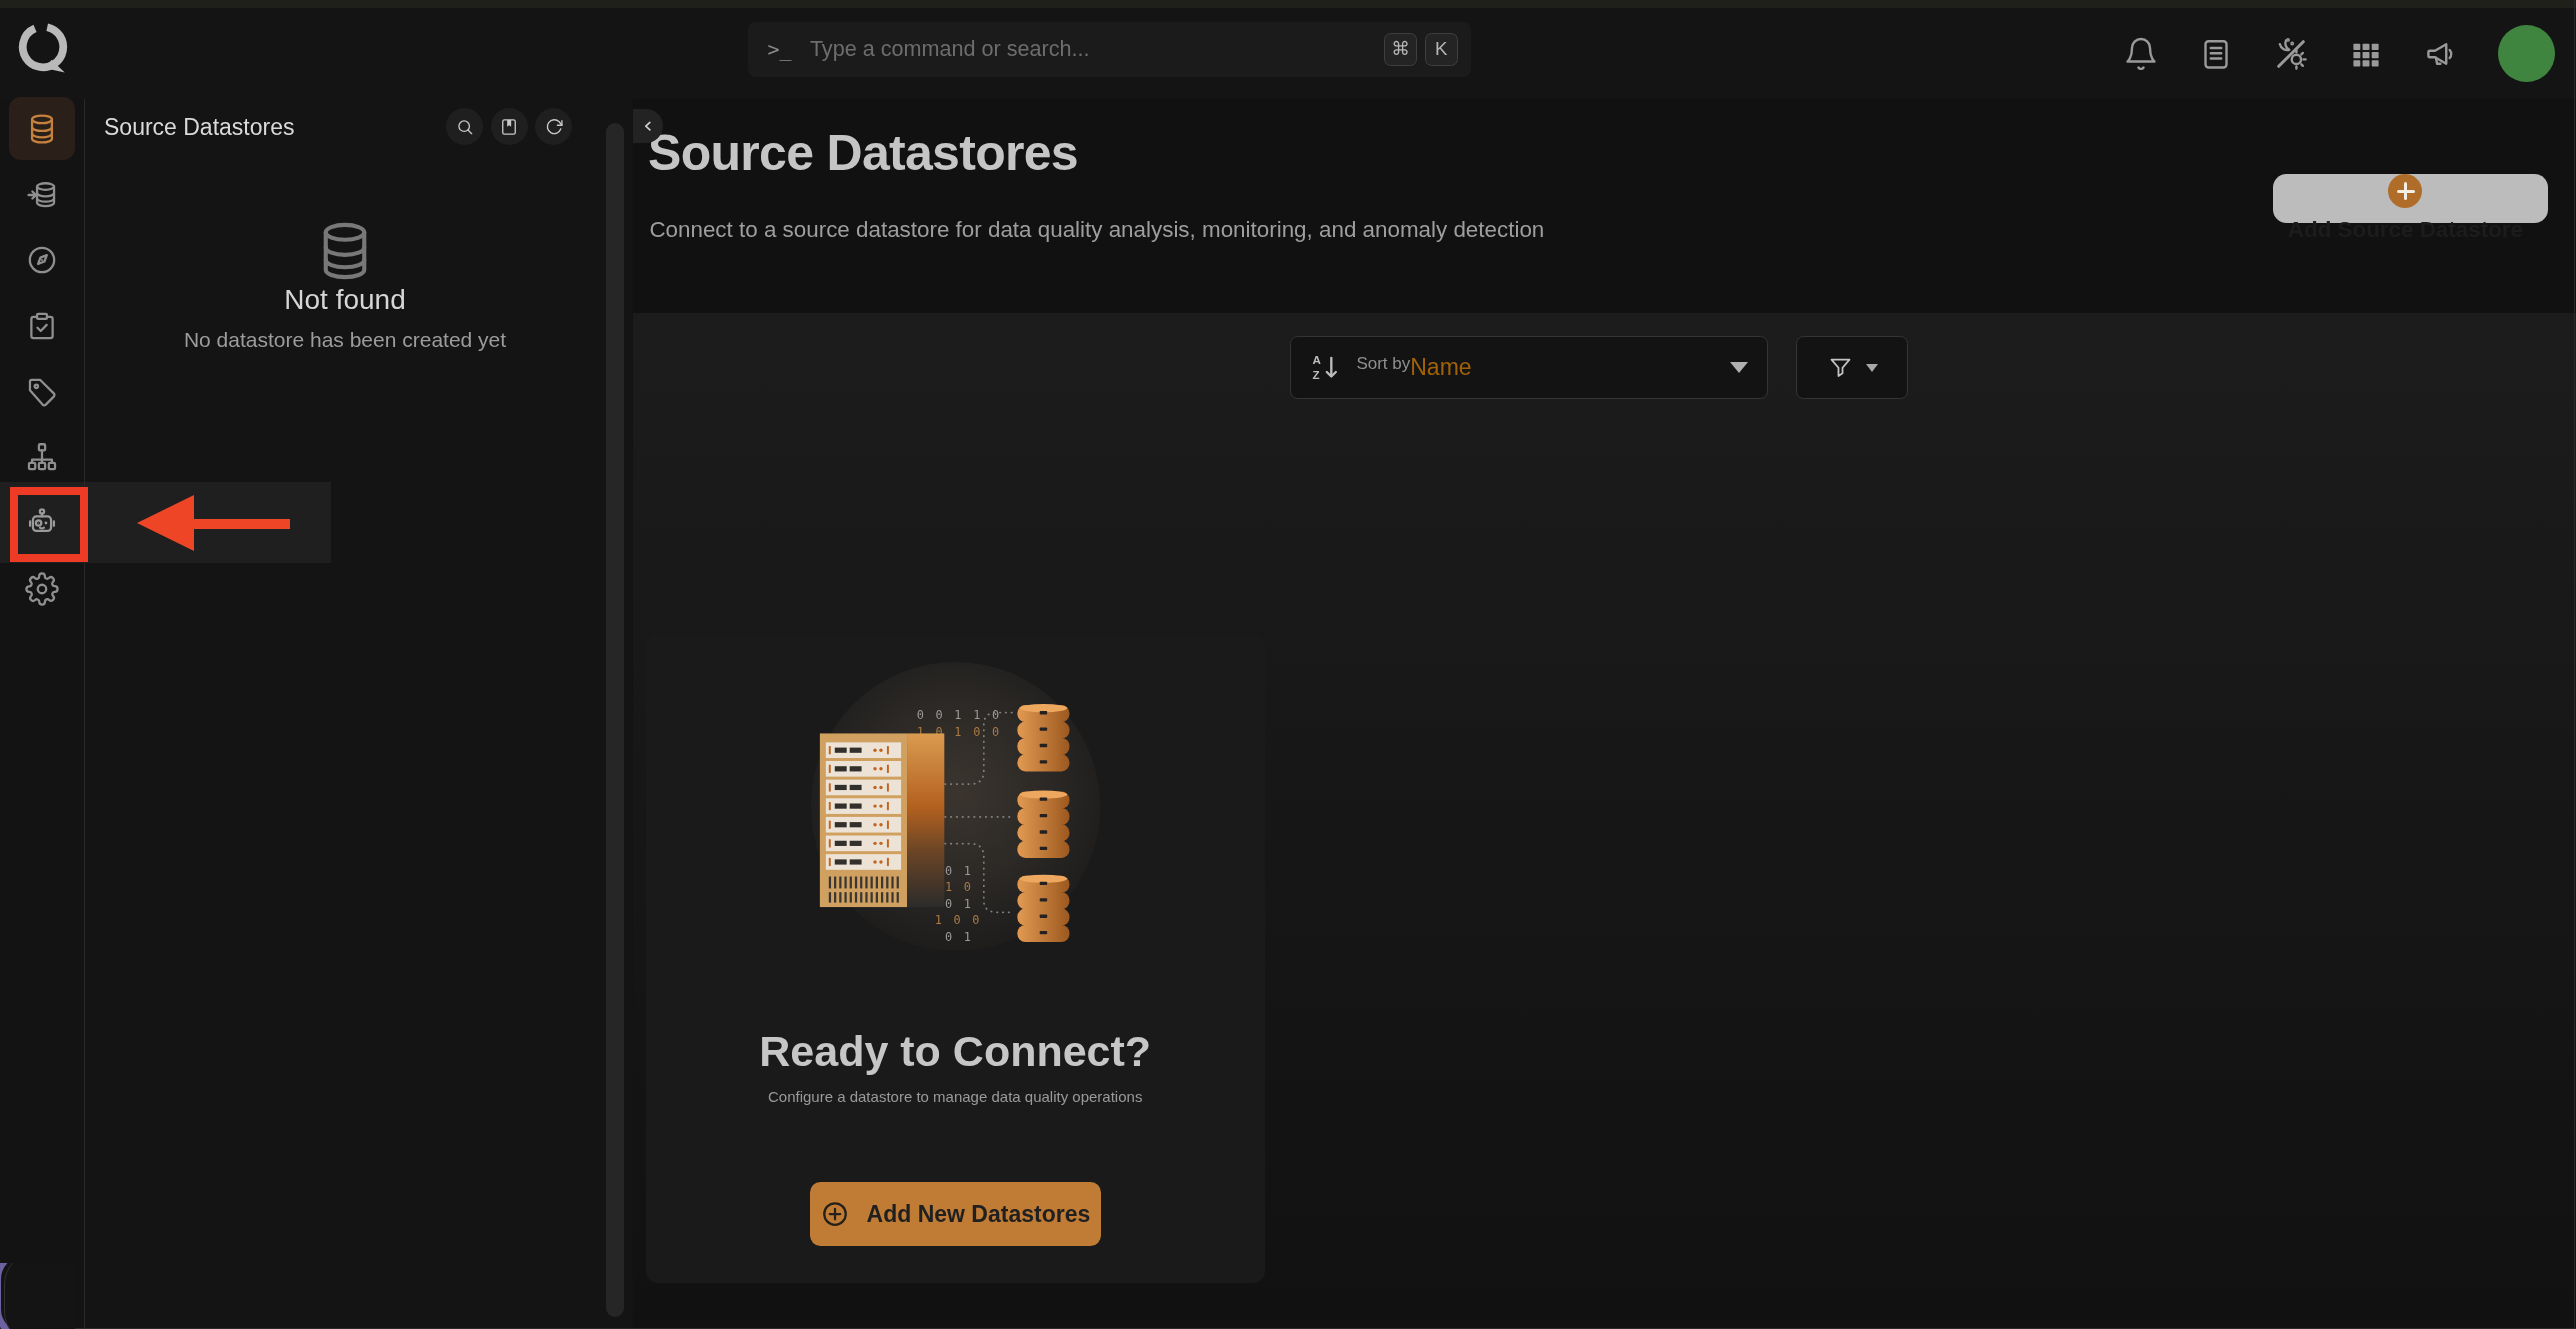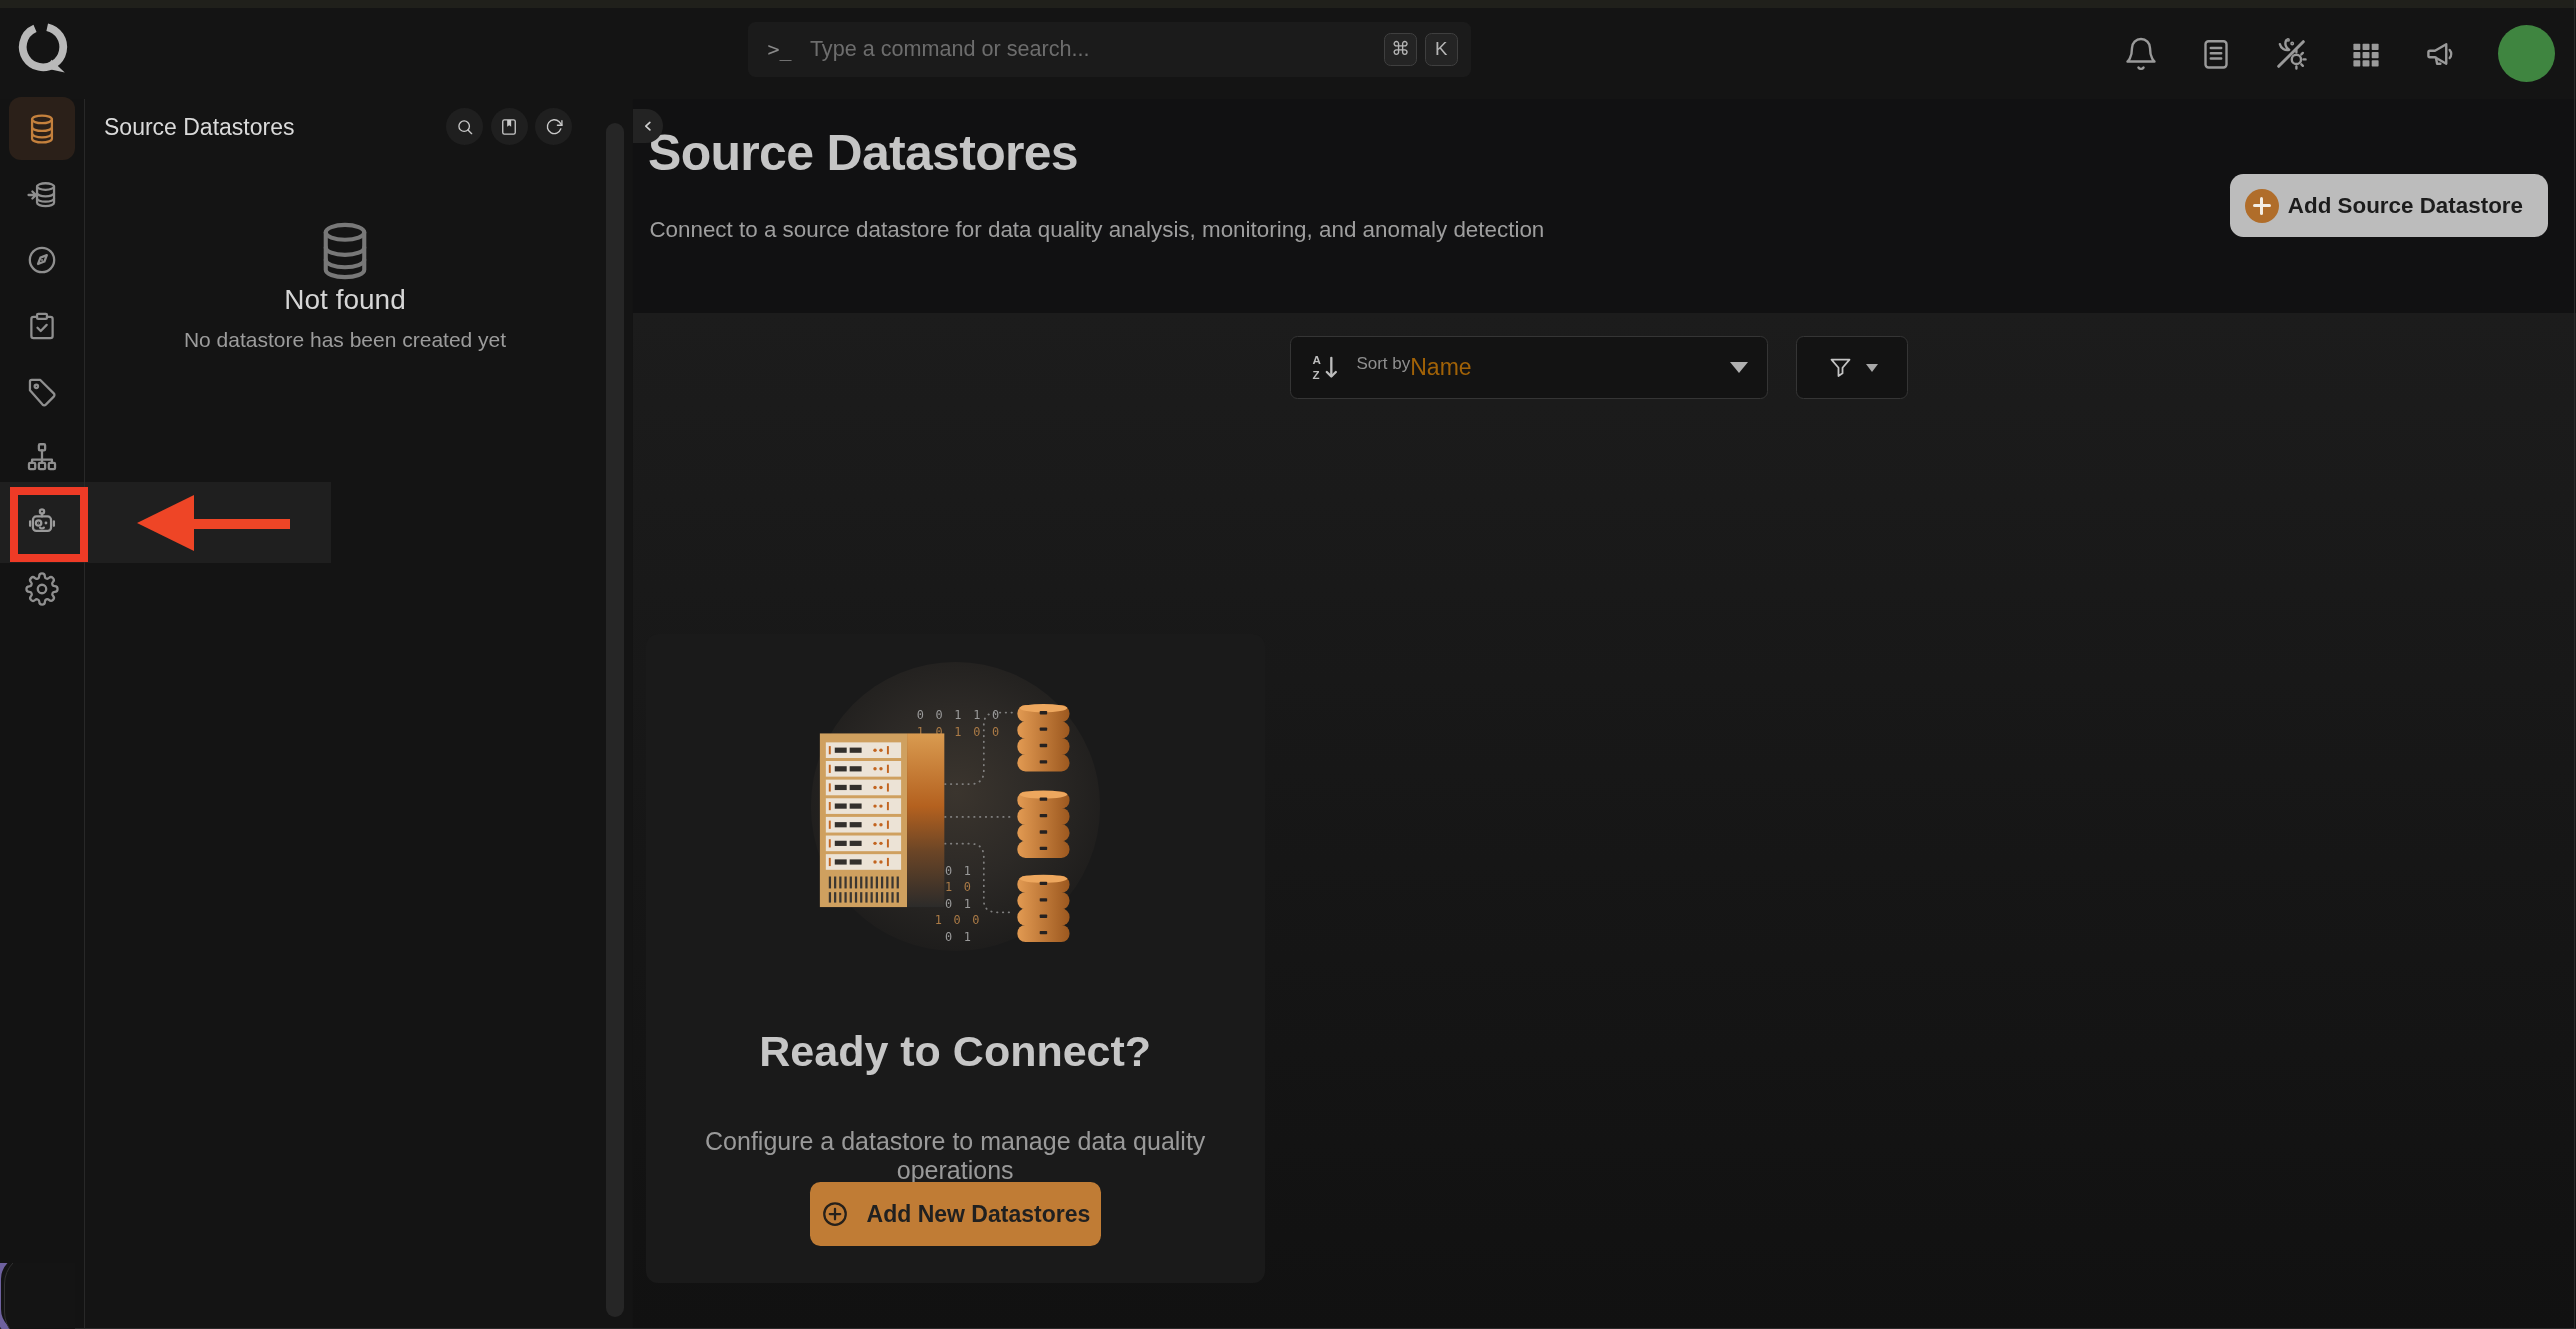--- a/index.html
+++ b/index.html
@@ -63,8 +63,8 @@
   .collapse-btn svg{width:16.4px;height:16.4px;stroke-width:2.4;}
   .main-title{position:absolute;left:15px;top:25px;font-size:50px;font-weight:700;color:#c5c5c5;letter-spacing:-0.7px;}
   .main-sub{position:absolute;left:16.4px;top:118px;font-size:22.4px;color:#9e9e9e;}
-  .add-src-btn{position:absolute;right:28px;top:75px;height:63px;padding:0 25px 0 15px;background:#bcbcbc;
-               border-radius:13.4px;display:flex;align-items:center;gap:9px;cursor:pointer;}
+  .add-src-btn{position:absolute;right:28px;top:75px;height:49px;padding:0 25px 0 15px;background:#bcbcbc;
+               border-radius:13.4px;display:flex;align-items:center;gap:9px;cursor:pointer;flex-direction:column;}
   .plus-circle{width:34px;height:34px;border-radius:50%;background:#b06d2a;position:relative;flex:0 0 auto;}
   .plus-circle::before,.plus-circle::after{content:"";position:absolute;background:#f3ede4;border-radius:1.5px;}
   .plus-circle::before{left:50%;top:8.2px;width:3px;height:18px;margin-left:-1.5px;}

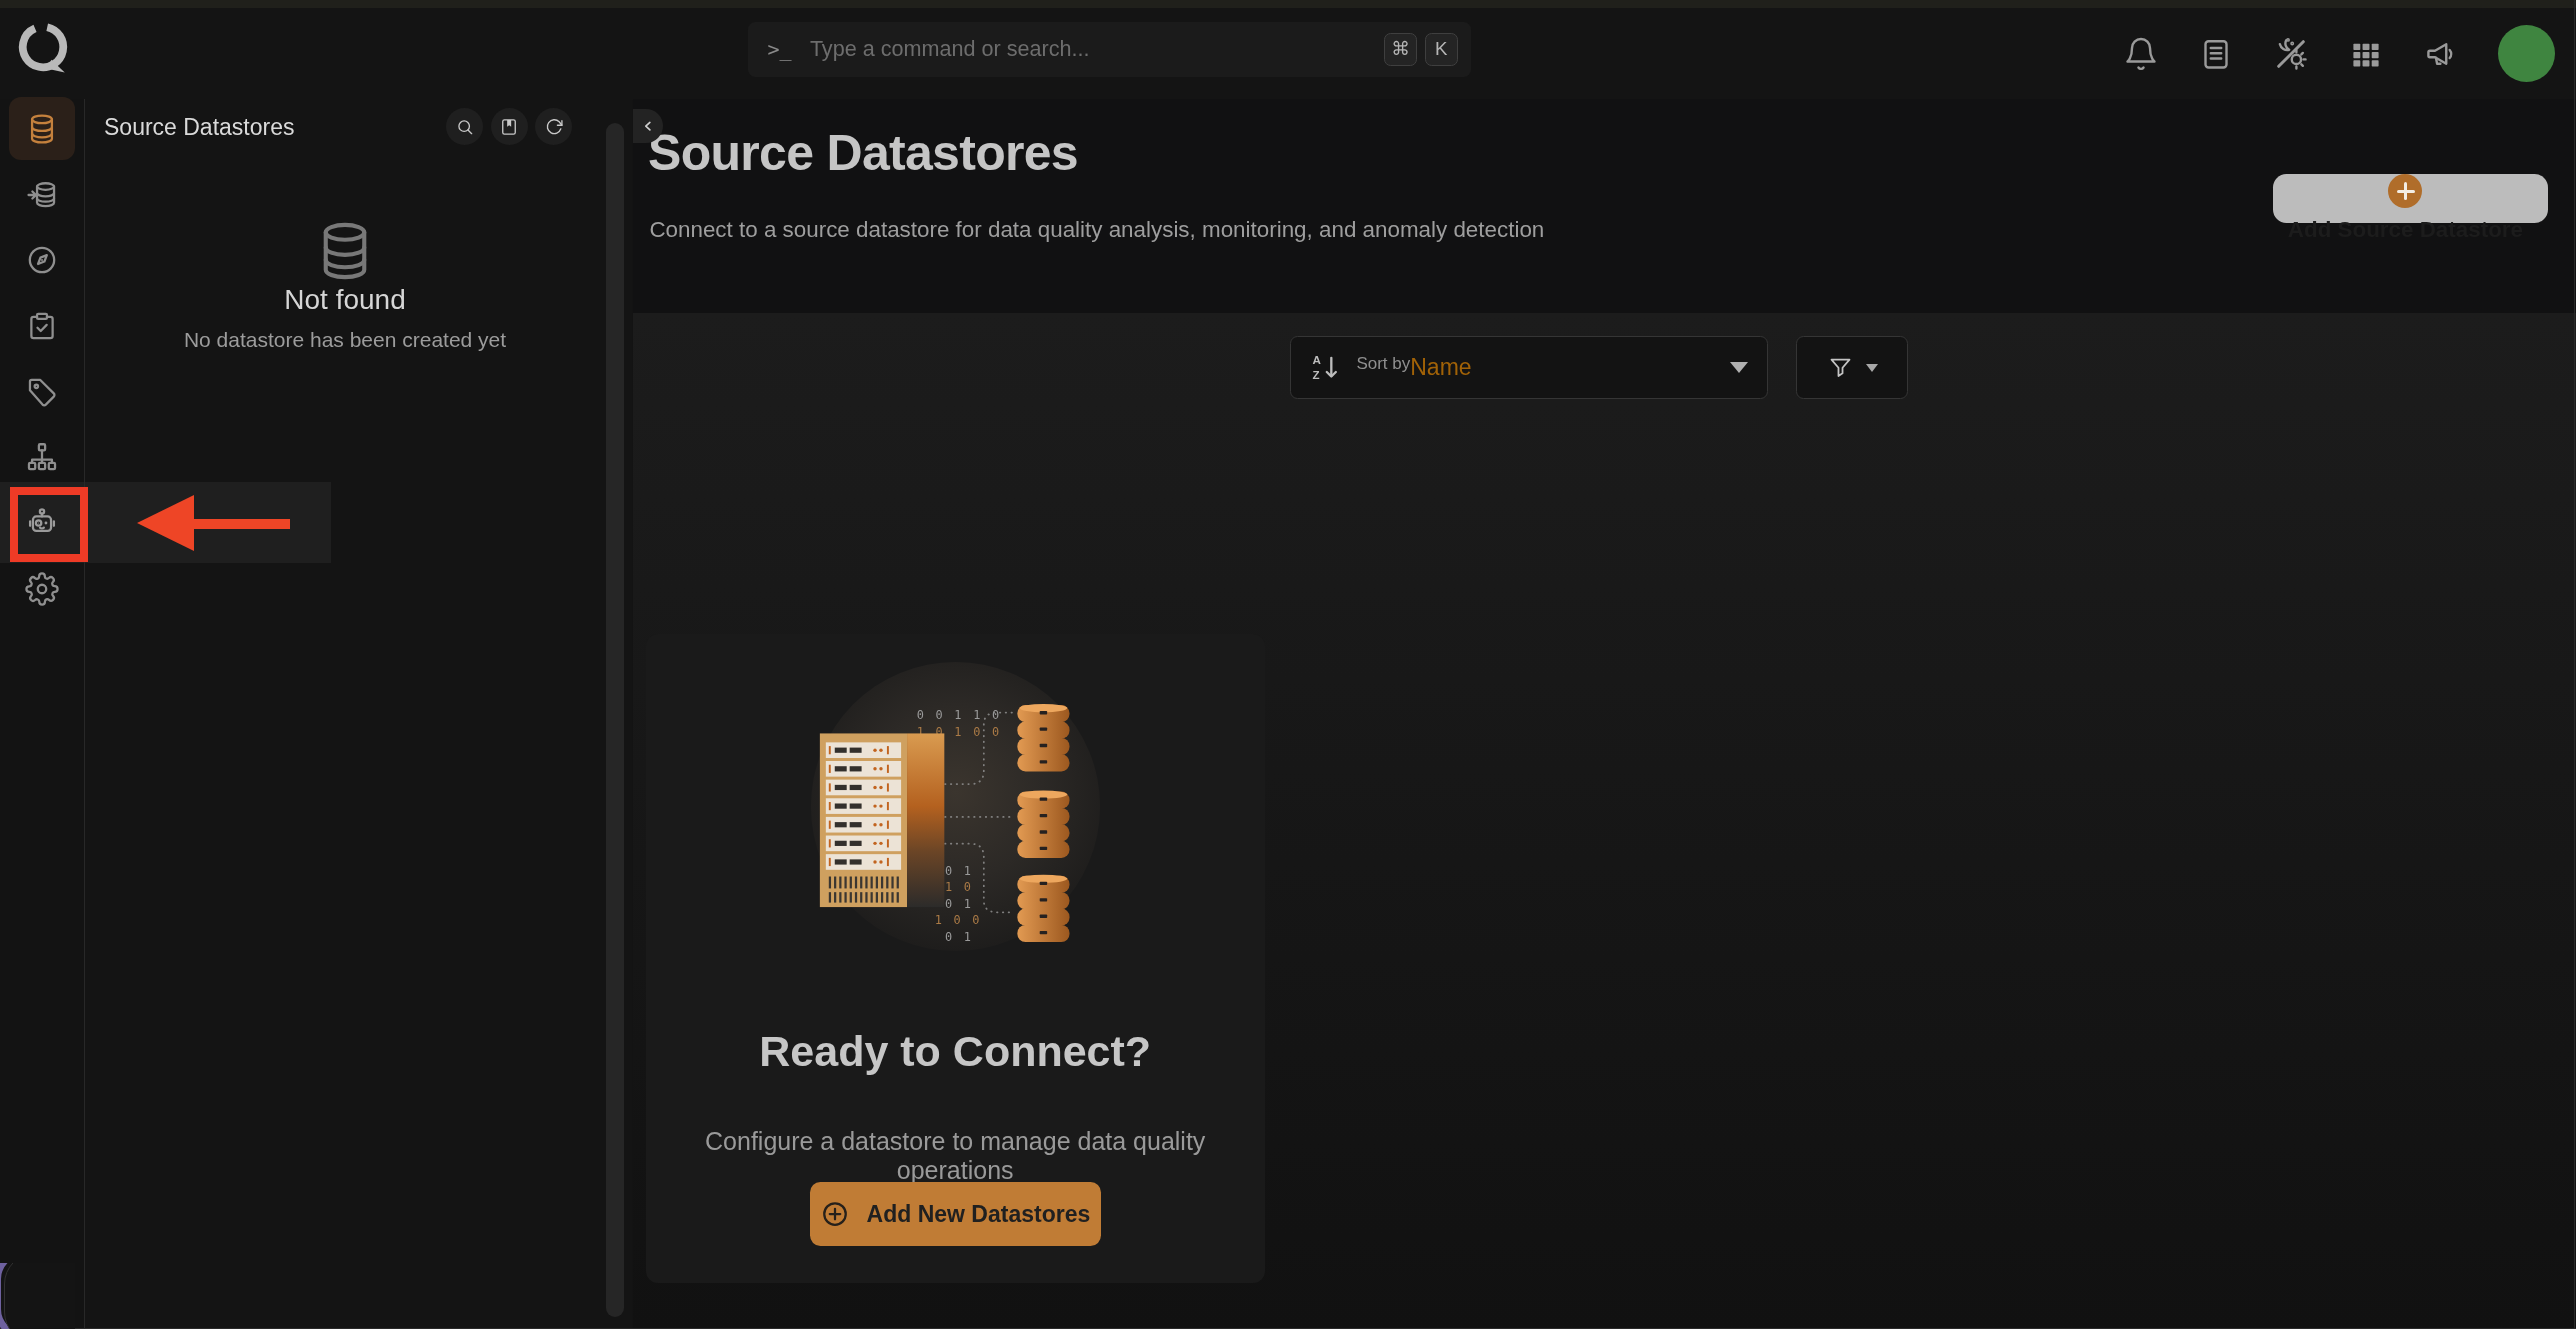--- a/index.html
+++ b/index.html
@@ -97,7 +97,7 @@
   .card{position:absolute;left:12.7px;top:321px;width:619px;height:649px;background:#1a1a1a;border-radius:12px;}
   .illus{position:absolute;left:153px;top:10.4px;width:313px;height:313px;}
   .card-title{position:absolute;left:0;top:393px;width:100%;text-align:center;font-size:43px;font-weight:600;color:#c6c6c6;}
-  .card-sub{position:absolute;left:0;top:493px;width:100%;text-align:center;font-size:25px;color:#9a9a9a;}
+  .card-sub{position:absolute;left:0;top:454px;width:100%;text-align:center;font-size:15px;color:#9a9a9a;}
   .add-new-btn{position:absolute;left:164px;top:548px;width:291px;height:64px;background:#c07c35;border-radius:10.4px;
                display:flex;align-items:center;justify-content:center;gap:16.4px;cursor:pointer;}
   .add-new-btn svg{width:30px;height:30px;color:#26201a;stroke-width:1.8;}

